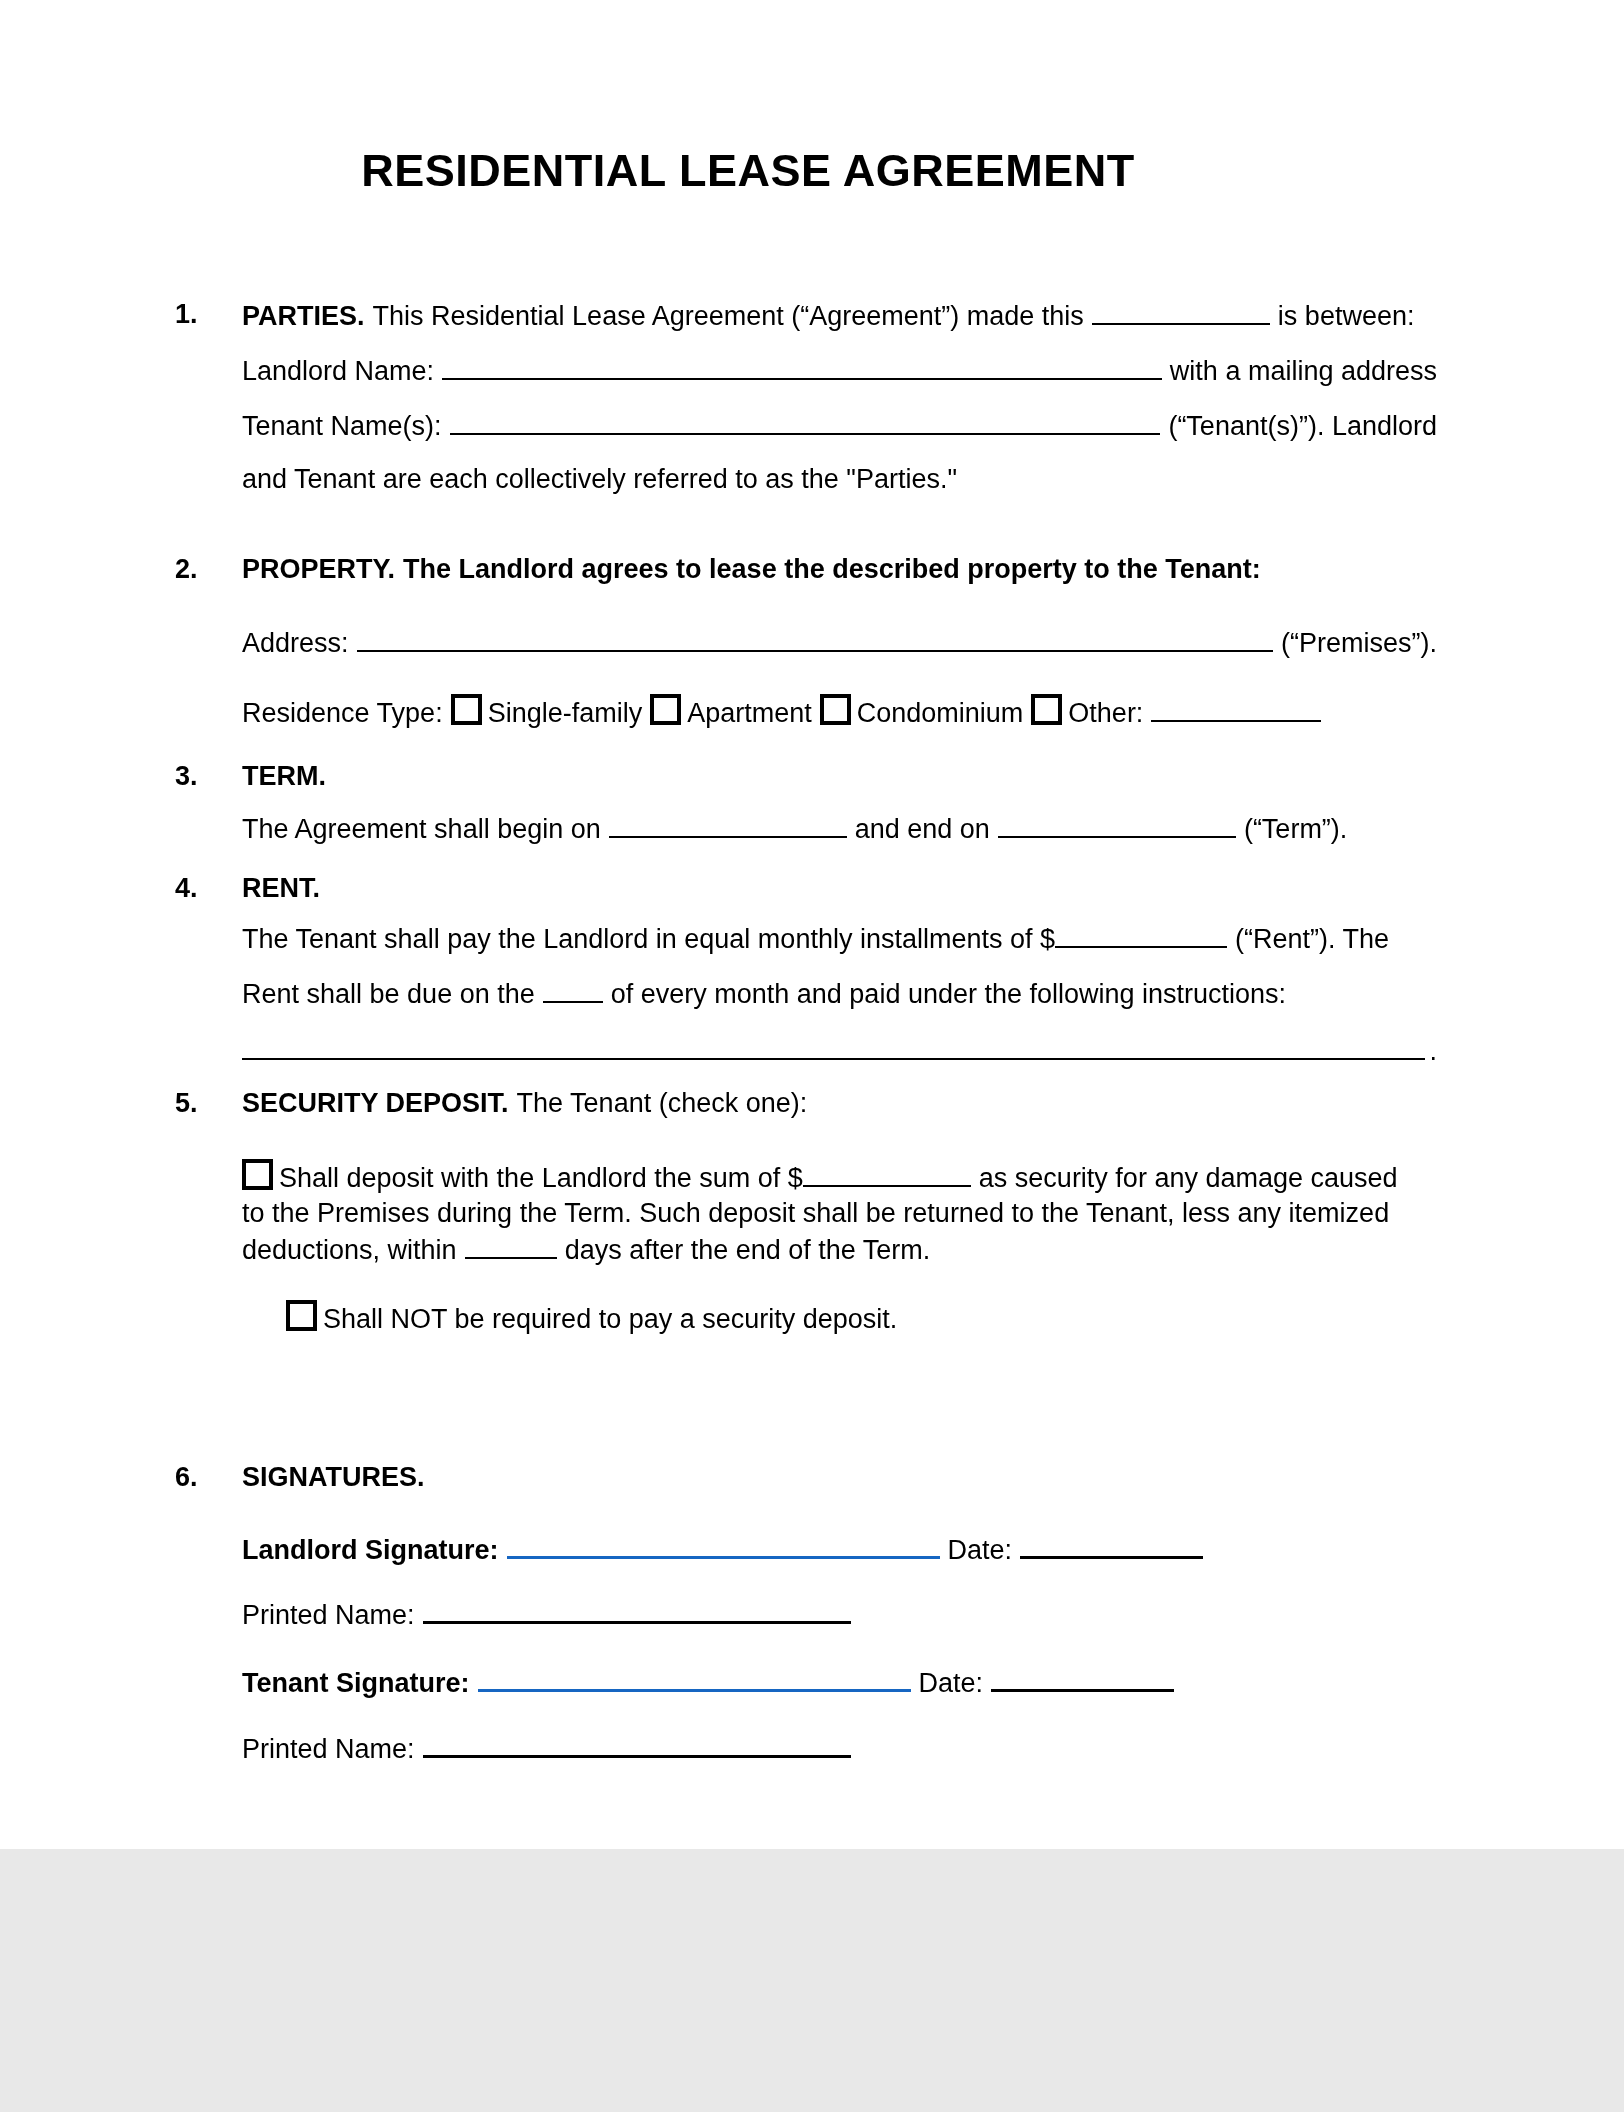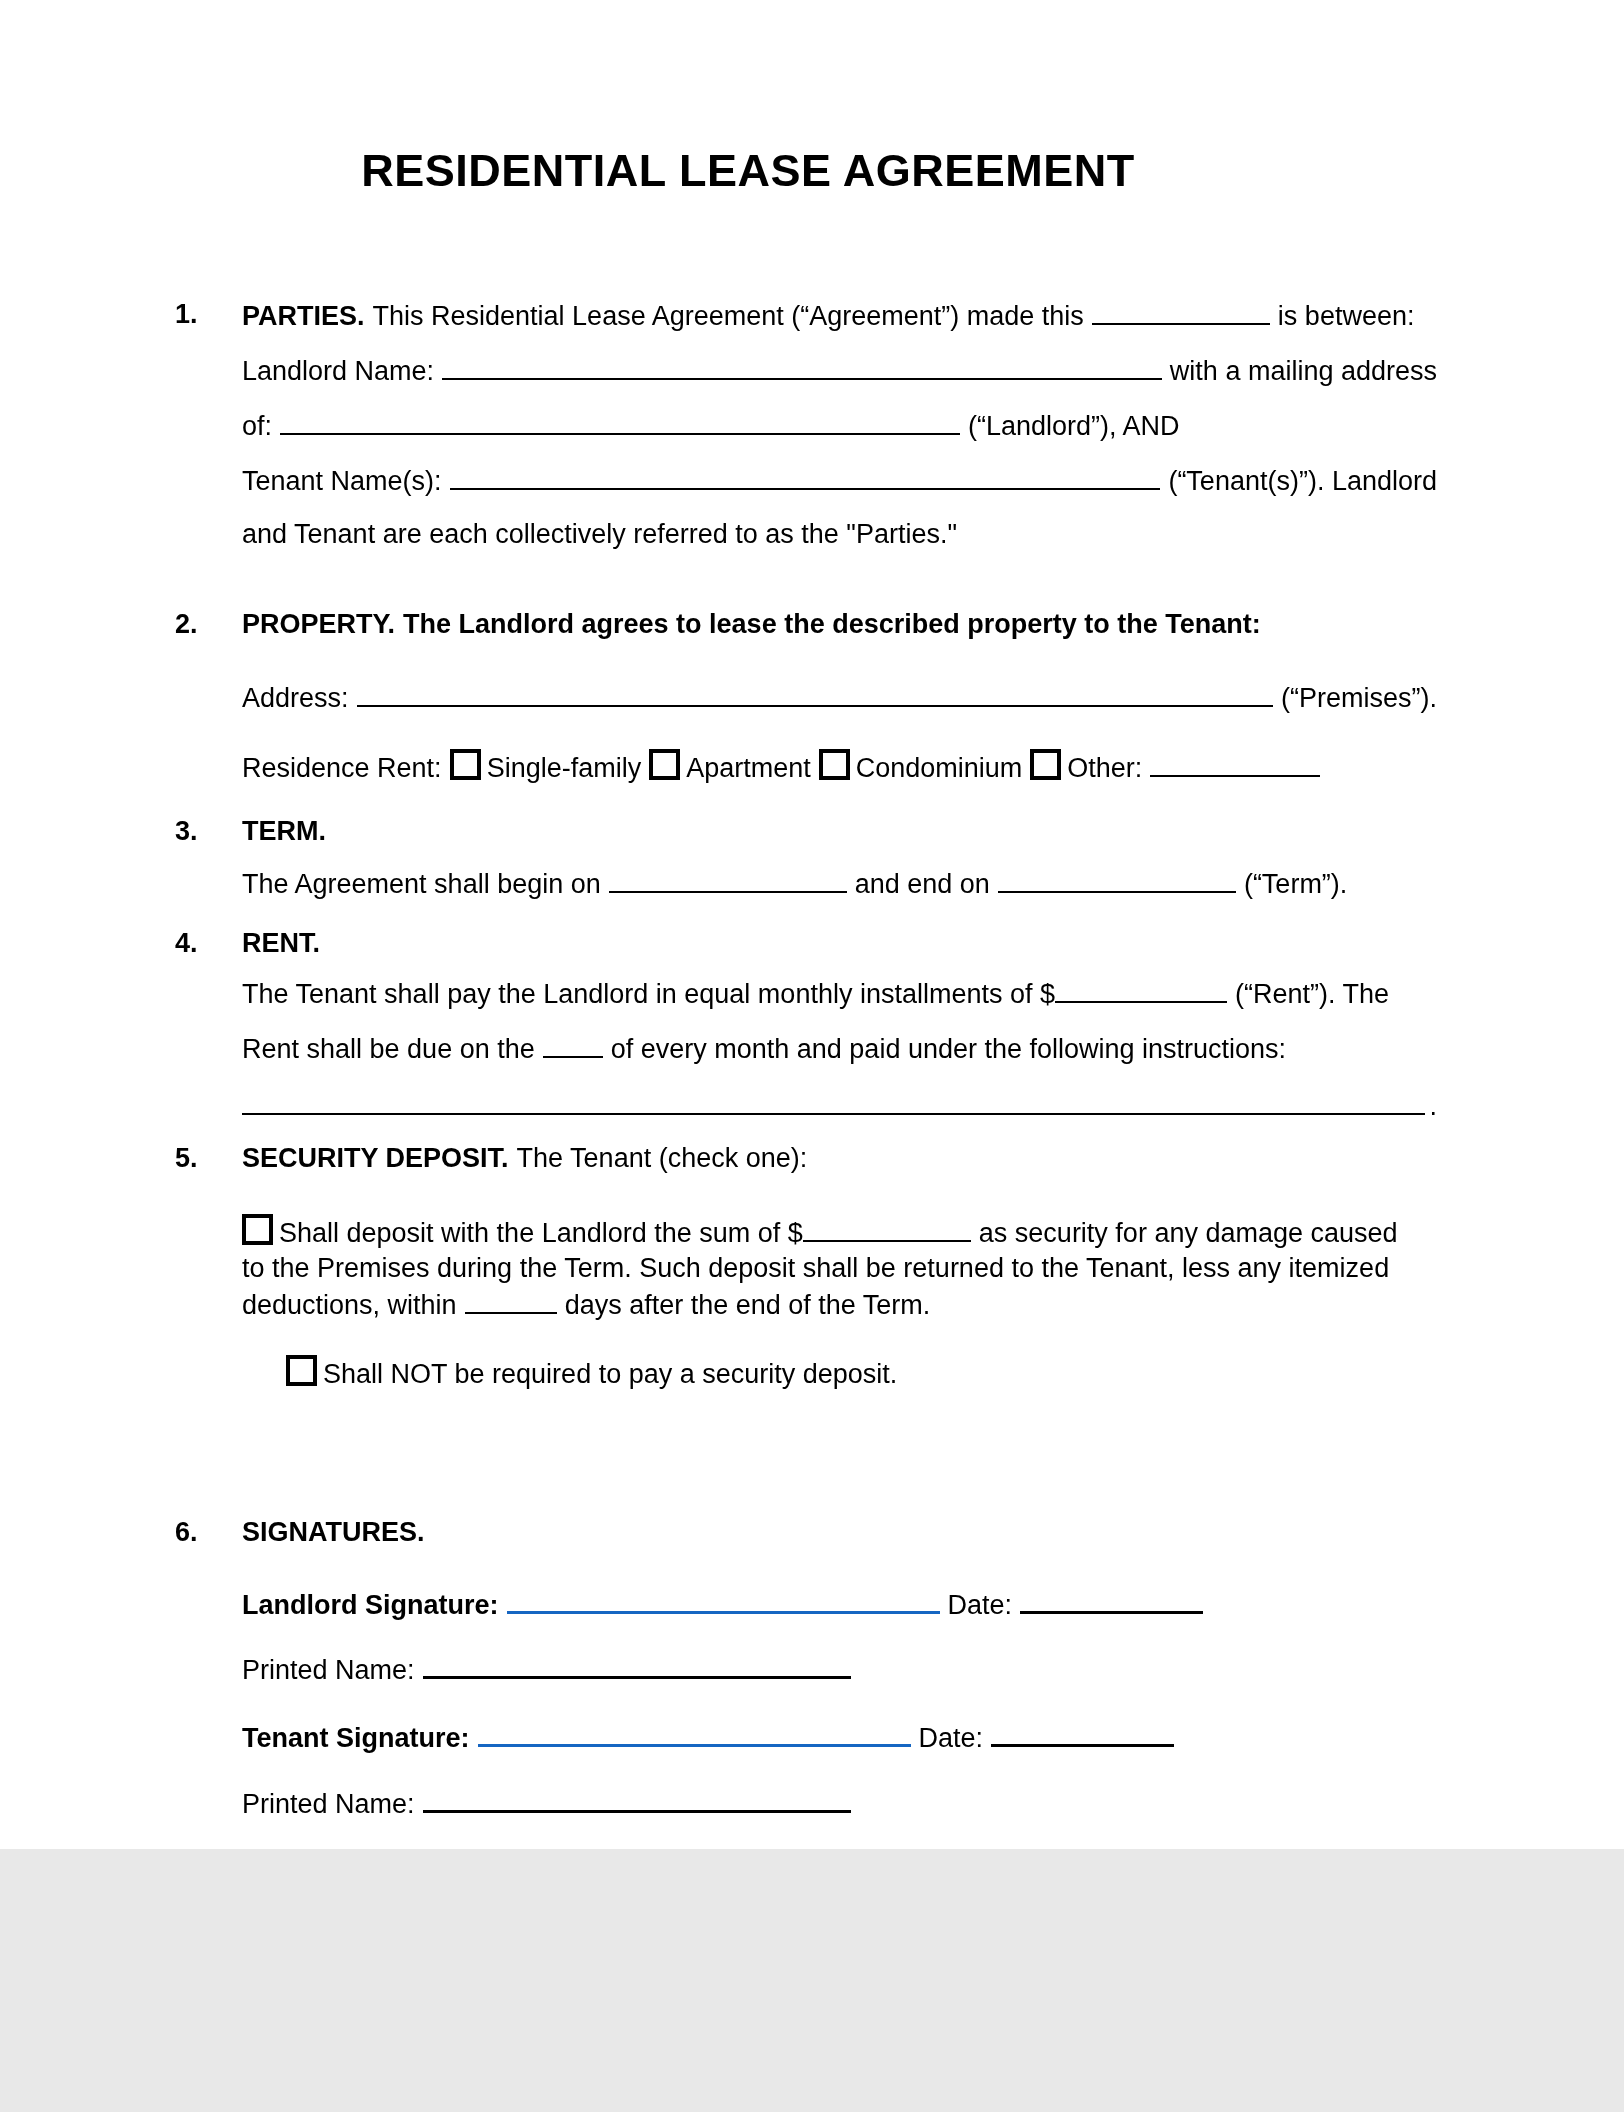--- a/index.html
+++ b/index.html
@@ -104,11 +104,6 @@
           <span>with a mailing address</span>
         </div>
         <div class="line mt-std">
-          <span>of:</span>
-          <span class="blank" style="width:680px;"></span>
-          <span>(“Landlord”), AND</span>
-        </div>
-        <div class="line mt-std">
           <span>Tenant Name(s):</span>
           <span class="blank grow"></span>
           <span>(“Tenant(s)”). Landlord</span>

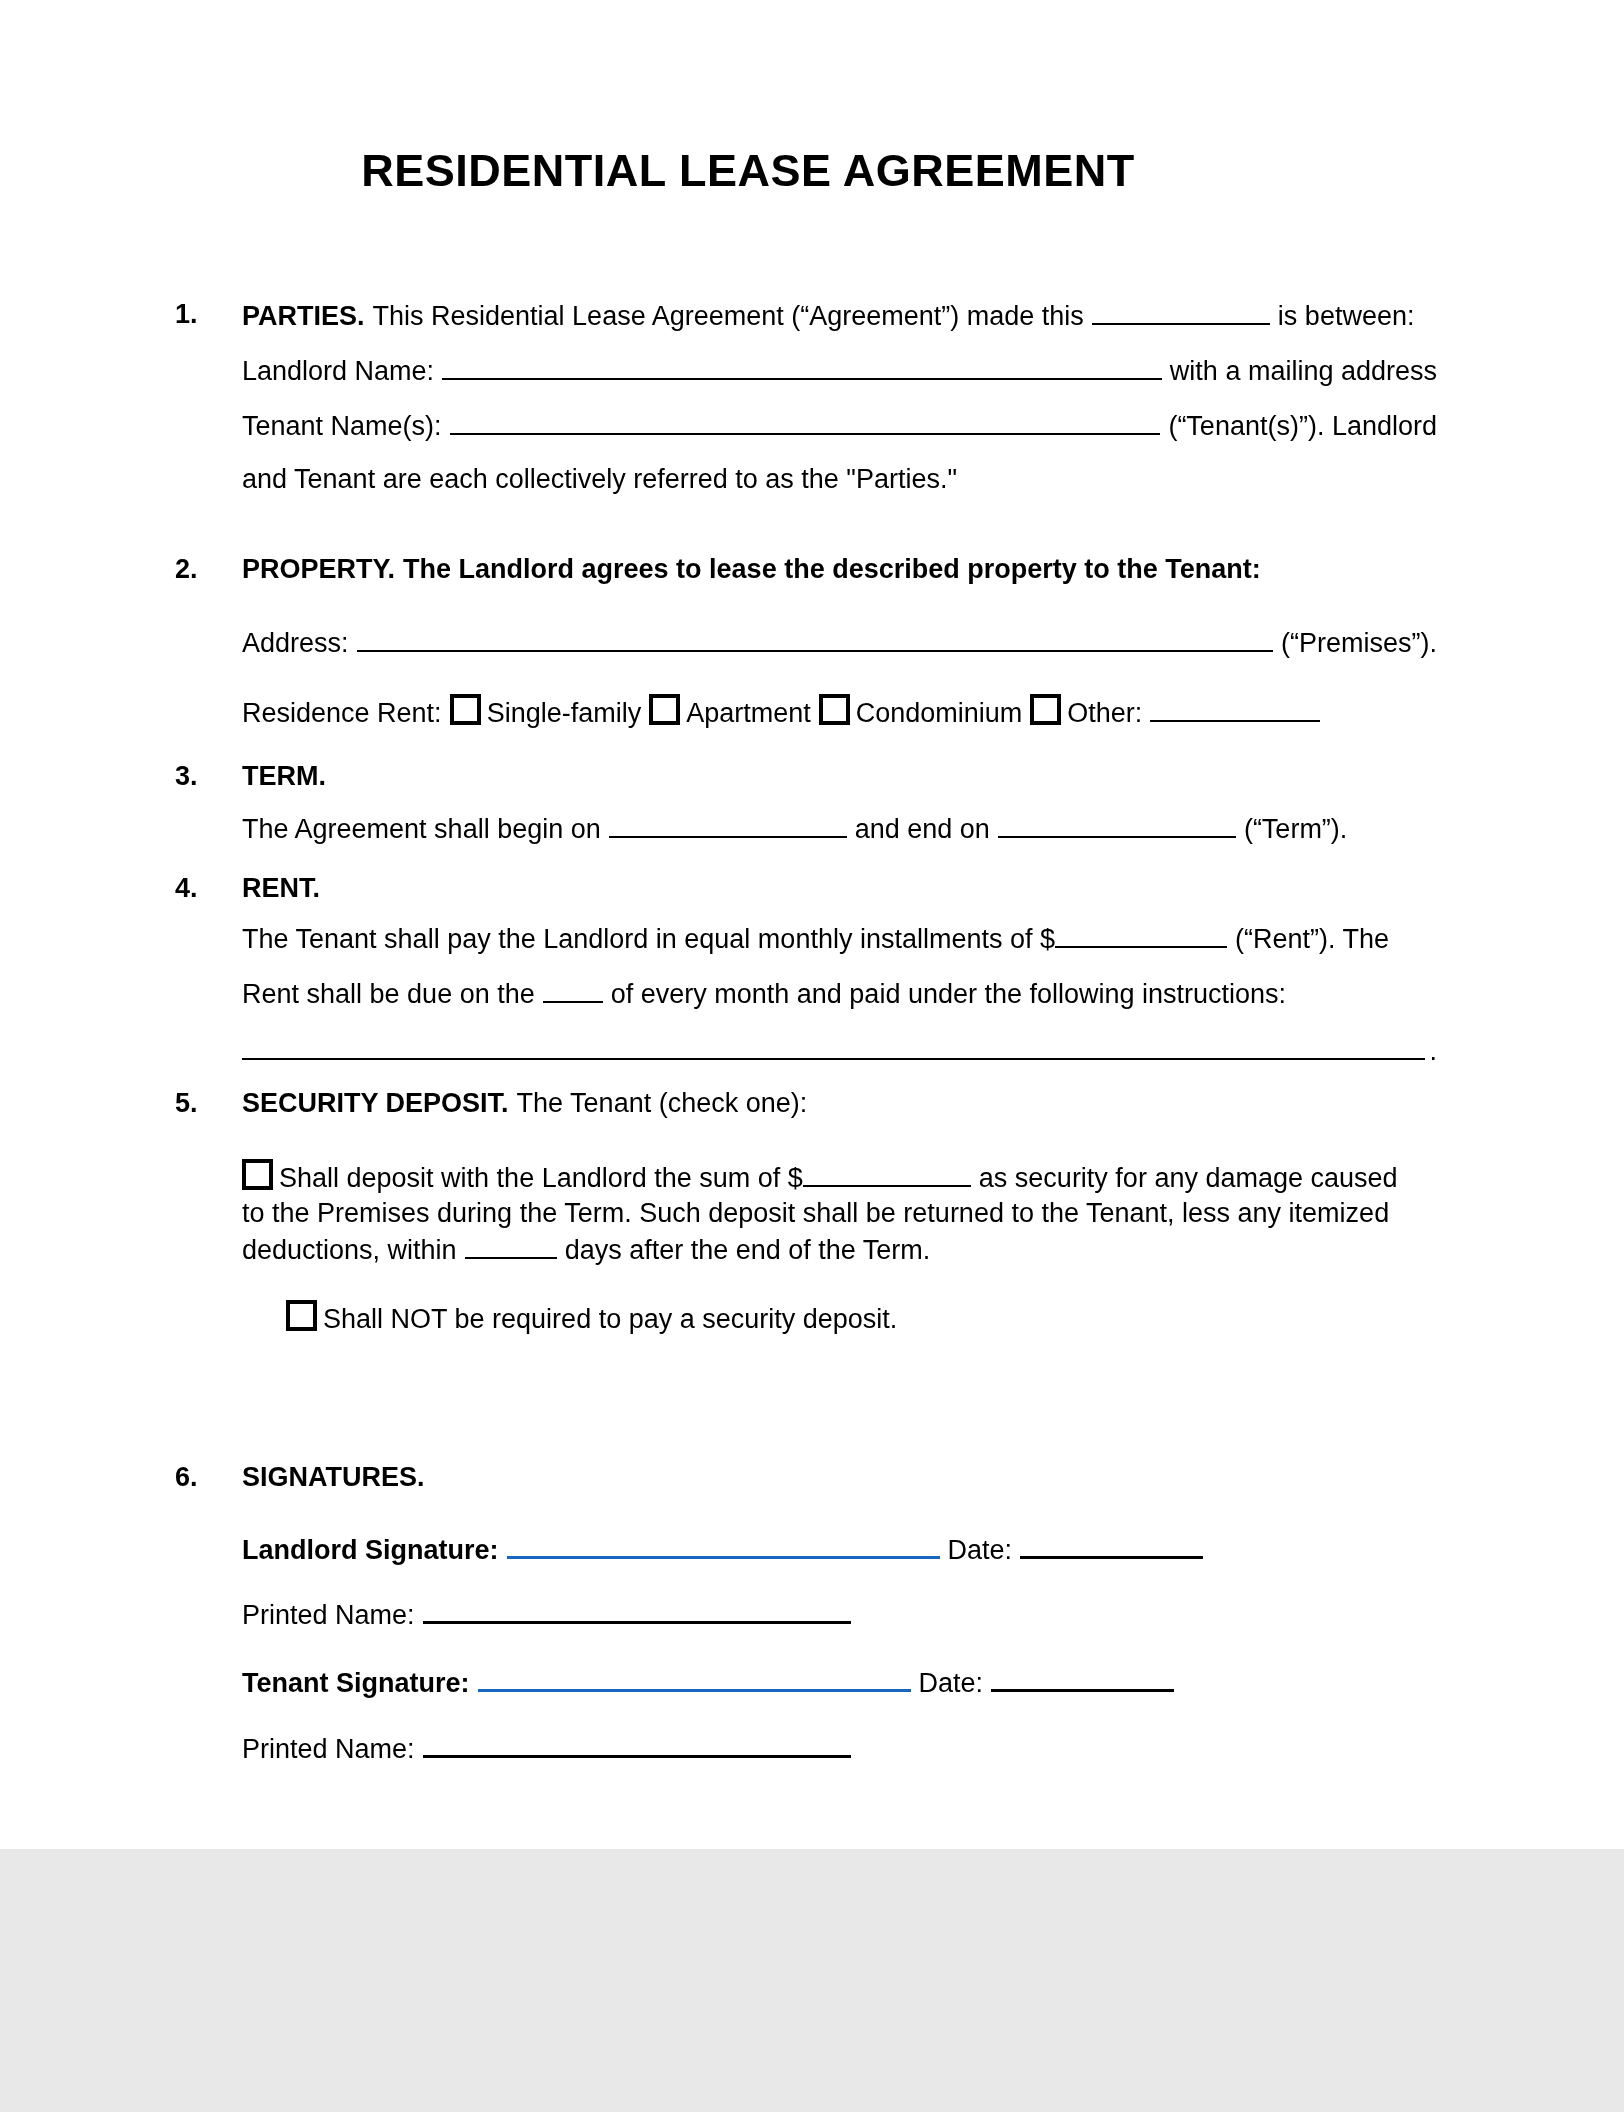--- a/index.html
+++ b/index.html
@@ -125,7 +125,7 @@
           <span>(“Premises”).</span>
         </div>
         <div class="line mt-residence">
-          <span>Residence Rent:</span>
+          <span>Residence Type:</span>
           <span class="cb"></span>
           <span class="nogap" style="margin-left:-2px;">Single-family</span>
           <span class="cb"></span>

